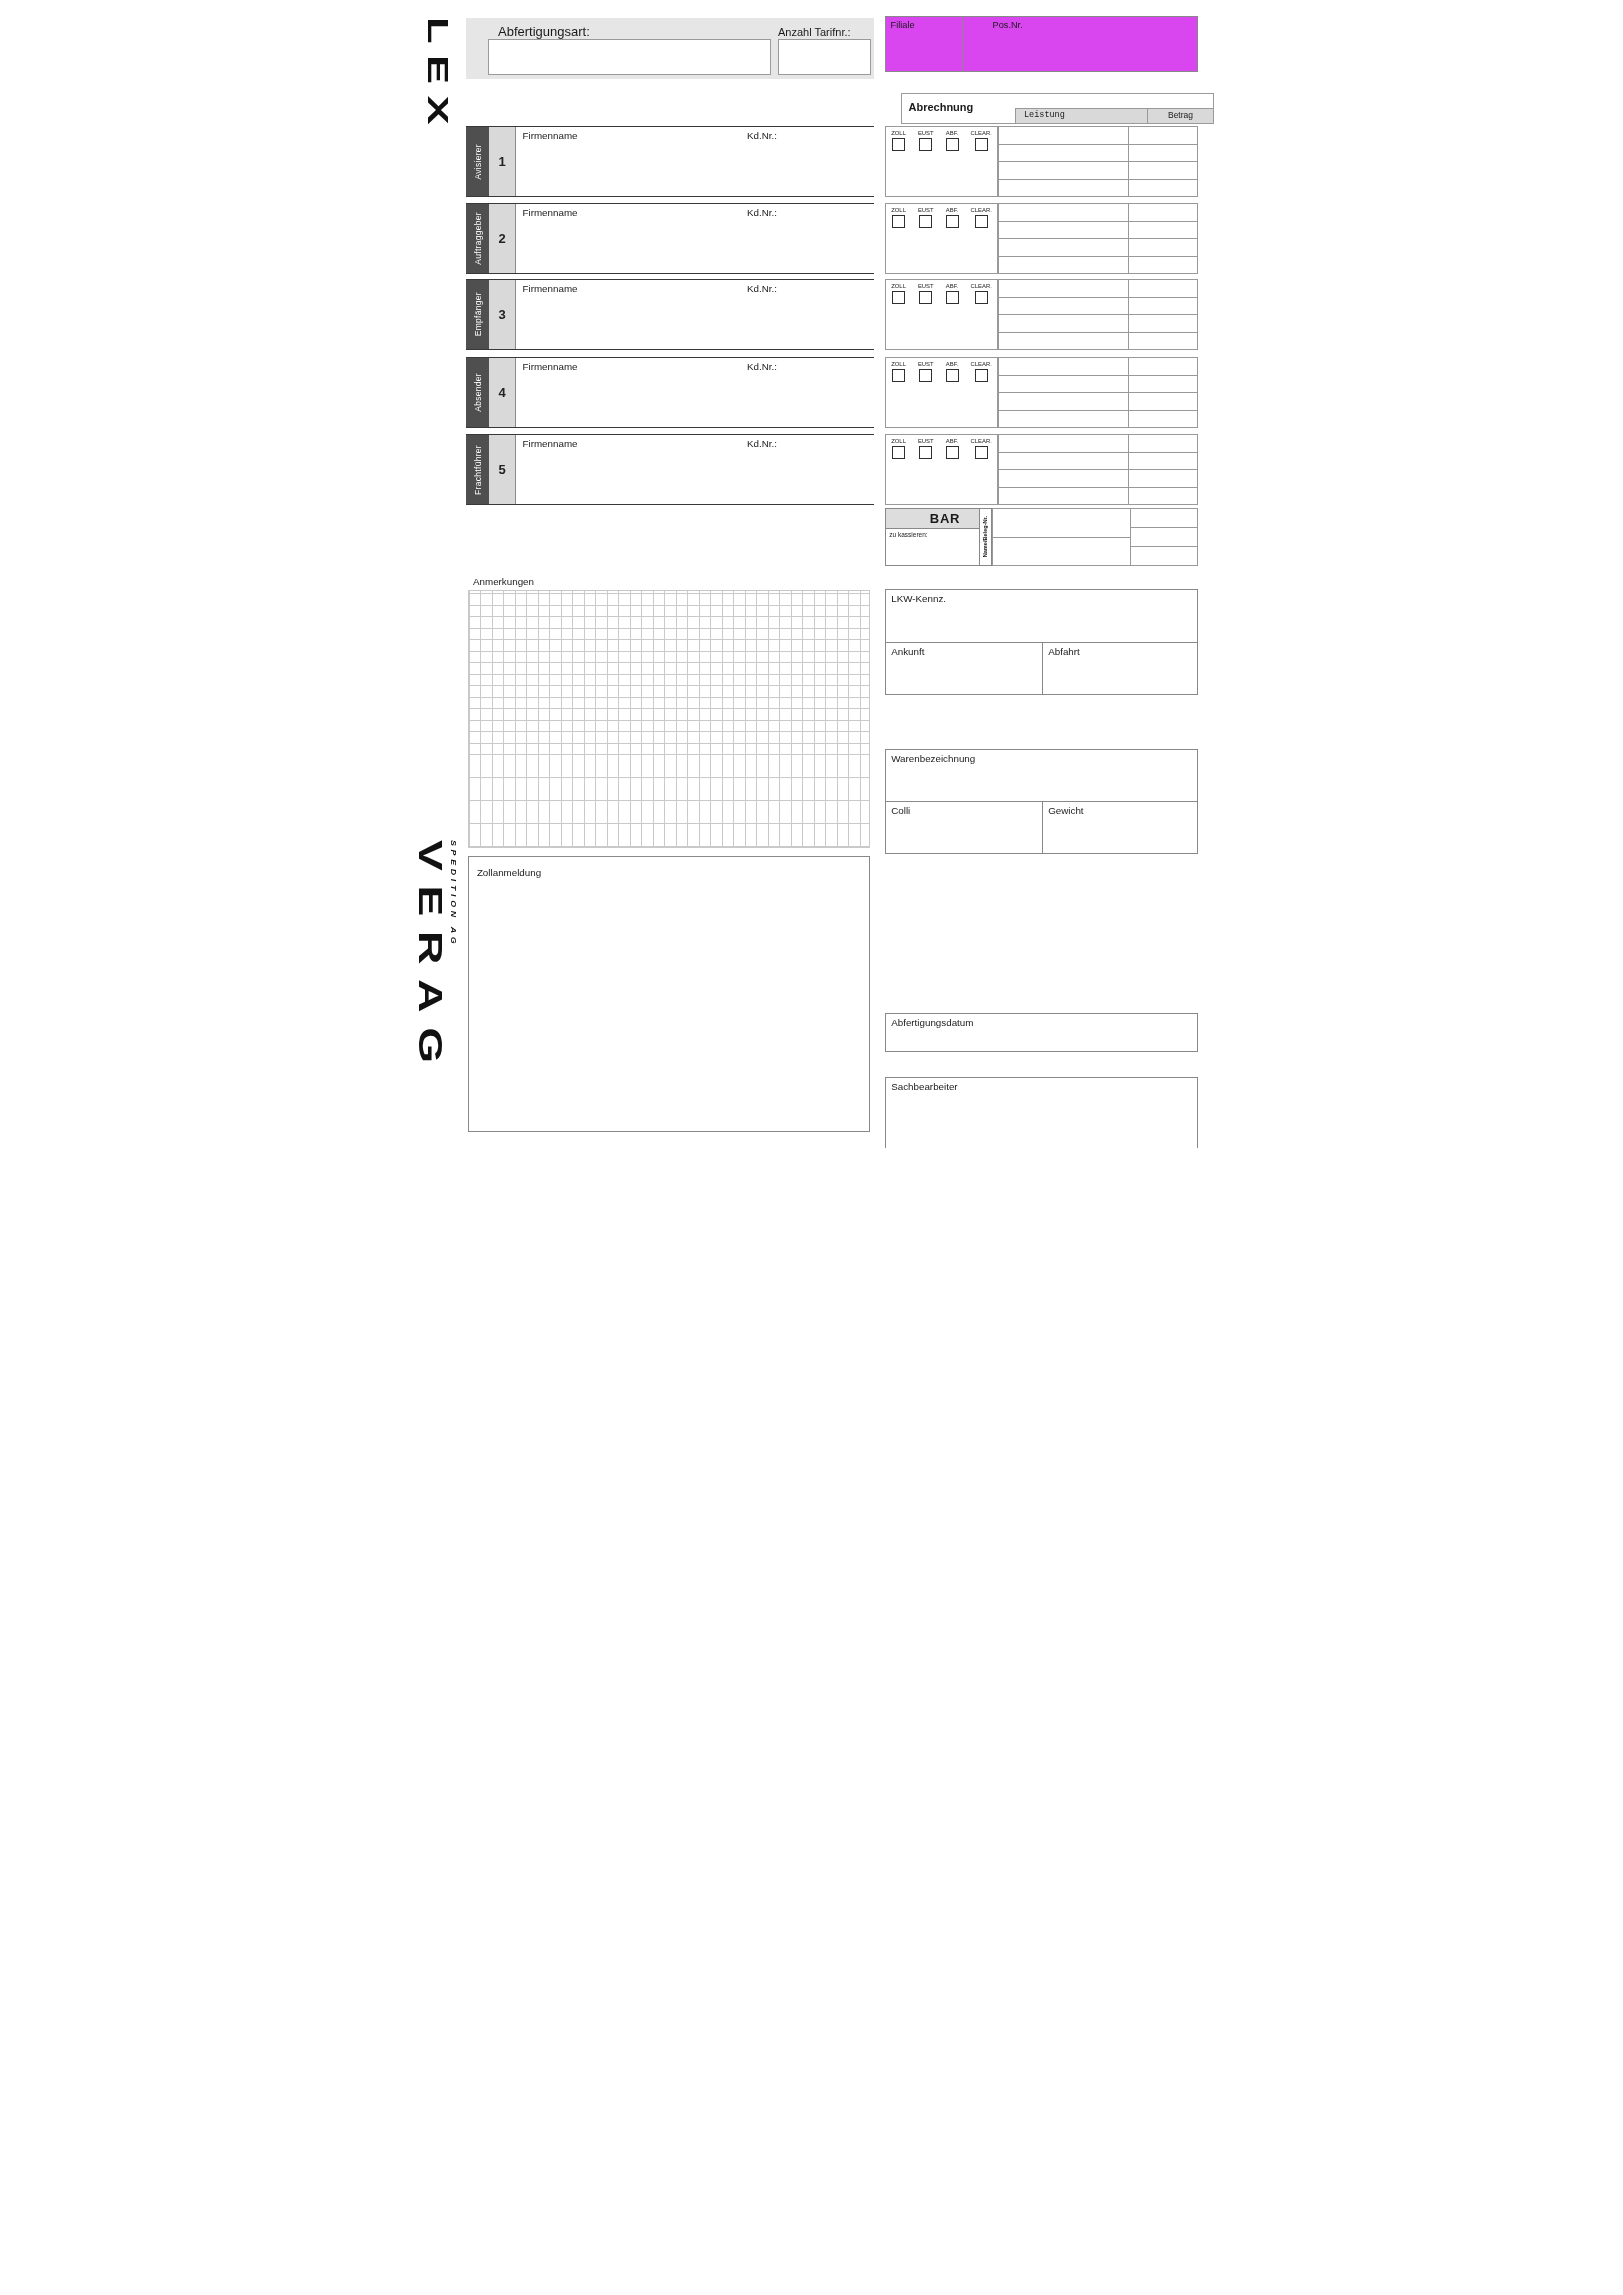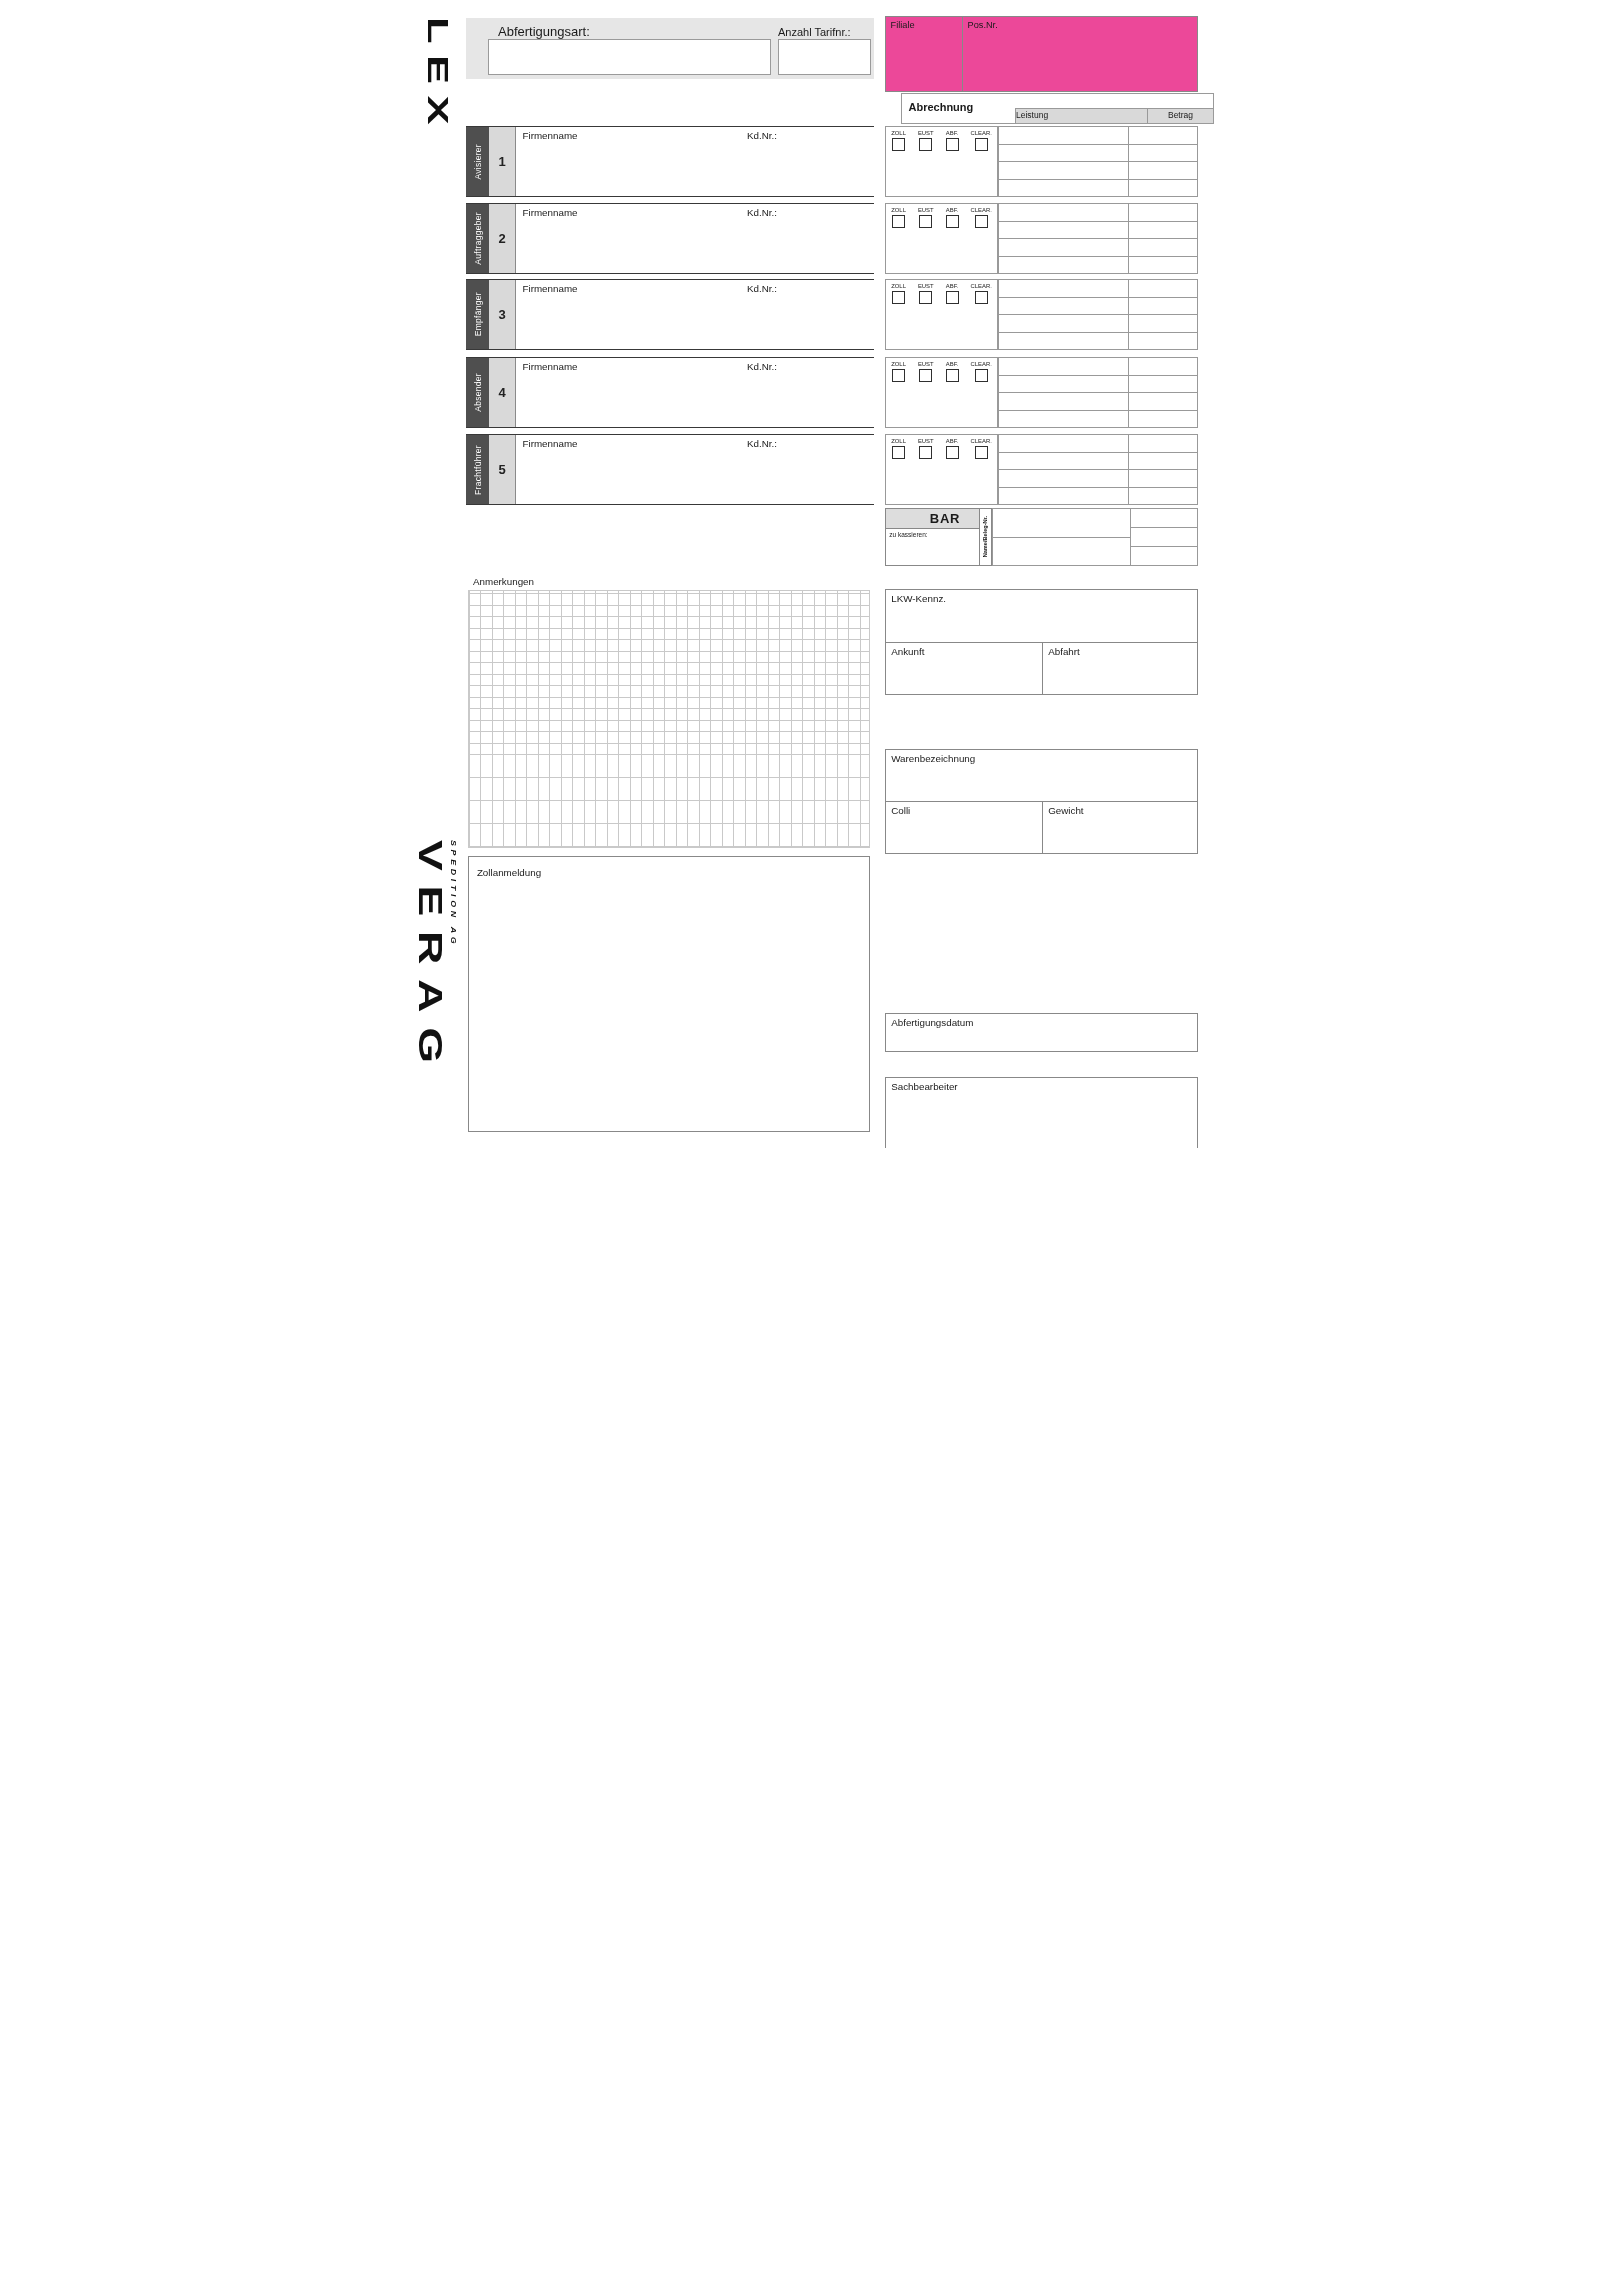--- a/index.html
+++ b/index.html
@@ -23,7 +23,7 @@
   .abf-input { left:82px; top:39px; width:283px; height:36px; background:#fff; border:0.7px solid #9a9a9a; }
   .anz-input { left:372px; top:39px; width:93px; height:36px; background:#fff; border:0.7px solid #9a9a9a; }
 
-  .top-right-box { left:479px; top:16.4px; width:313px; height:76px; border:0.7px solid #888; display:flex; background:#ec4899; }
+  .top-right-box { left:479px; top:16.4px; width:313px; height:56px; border:0.7px solid #888; display:flex; background:#d946ef;gap:25px; }
   .filiale-cell { width:77px; border-right:0.7px solid #888; position:relative; }
   .posnr-cell { flex:1; position:relative; }
   .cell-lab { position:absolute; left:4.6px; top:2.6px; font-size:9.2px; }

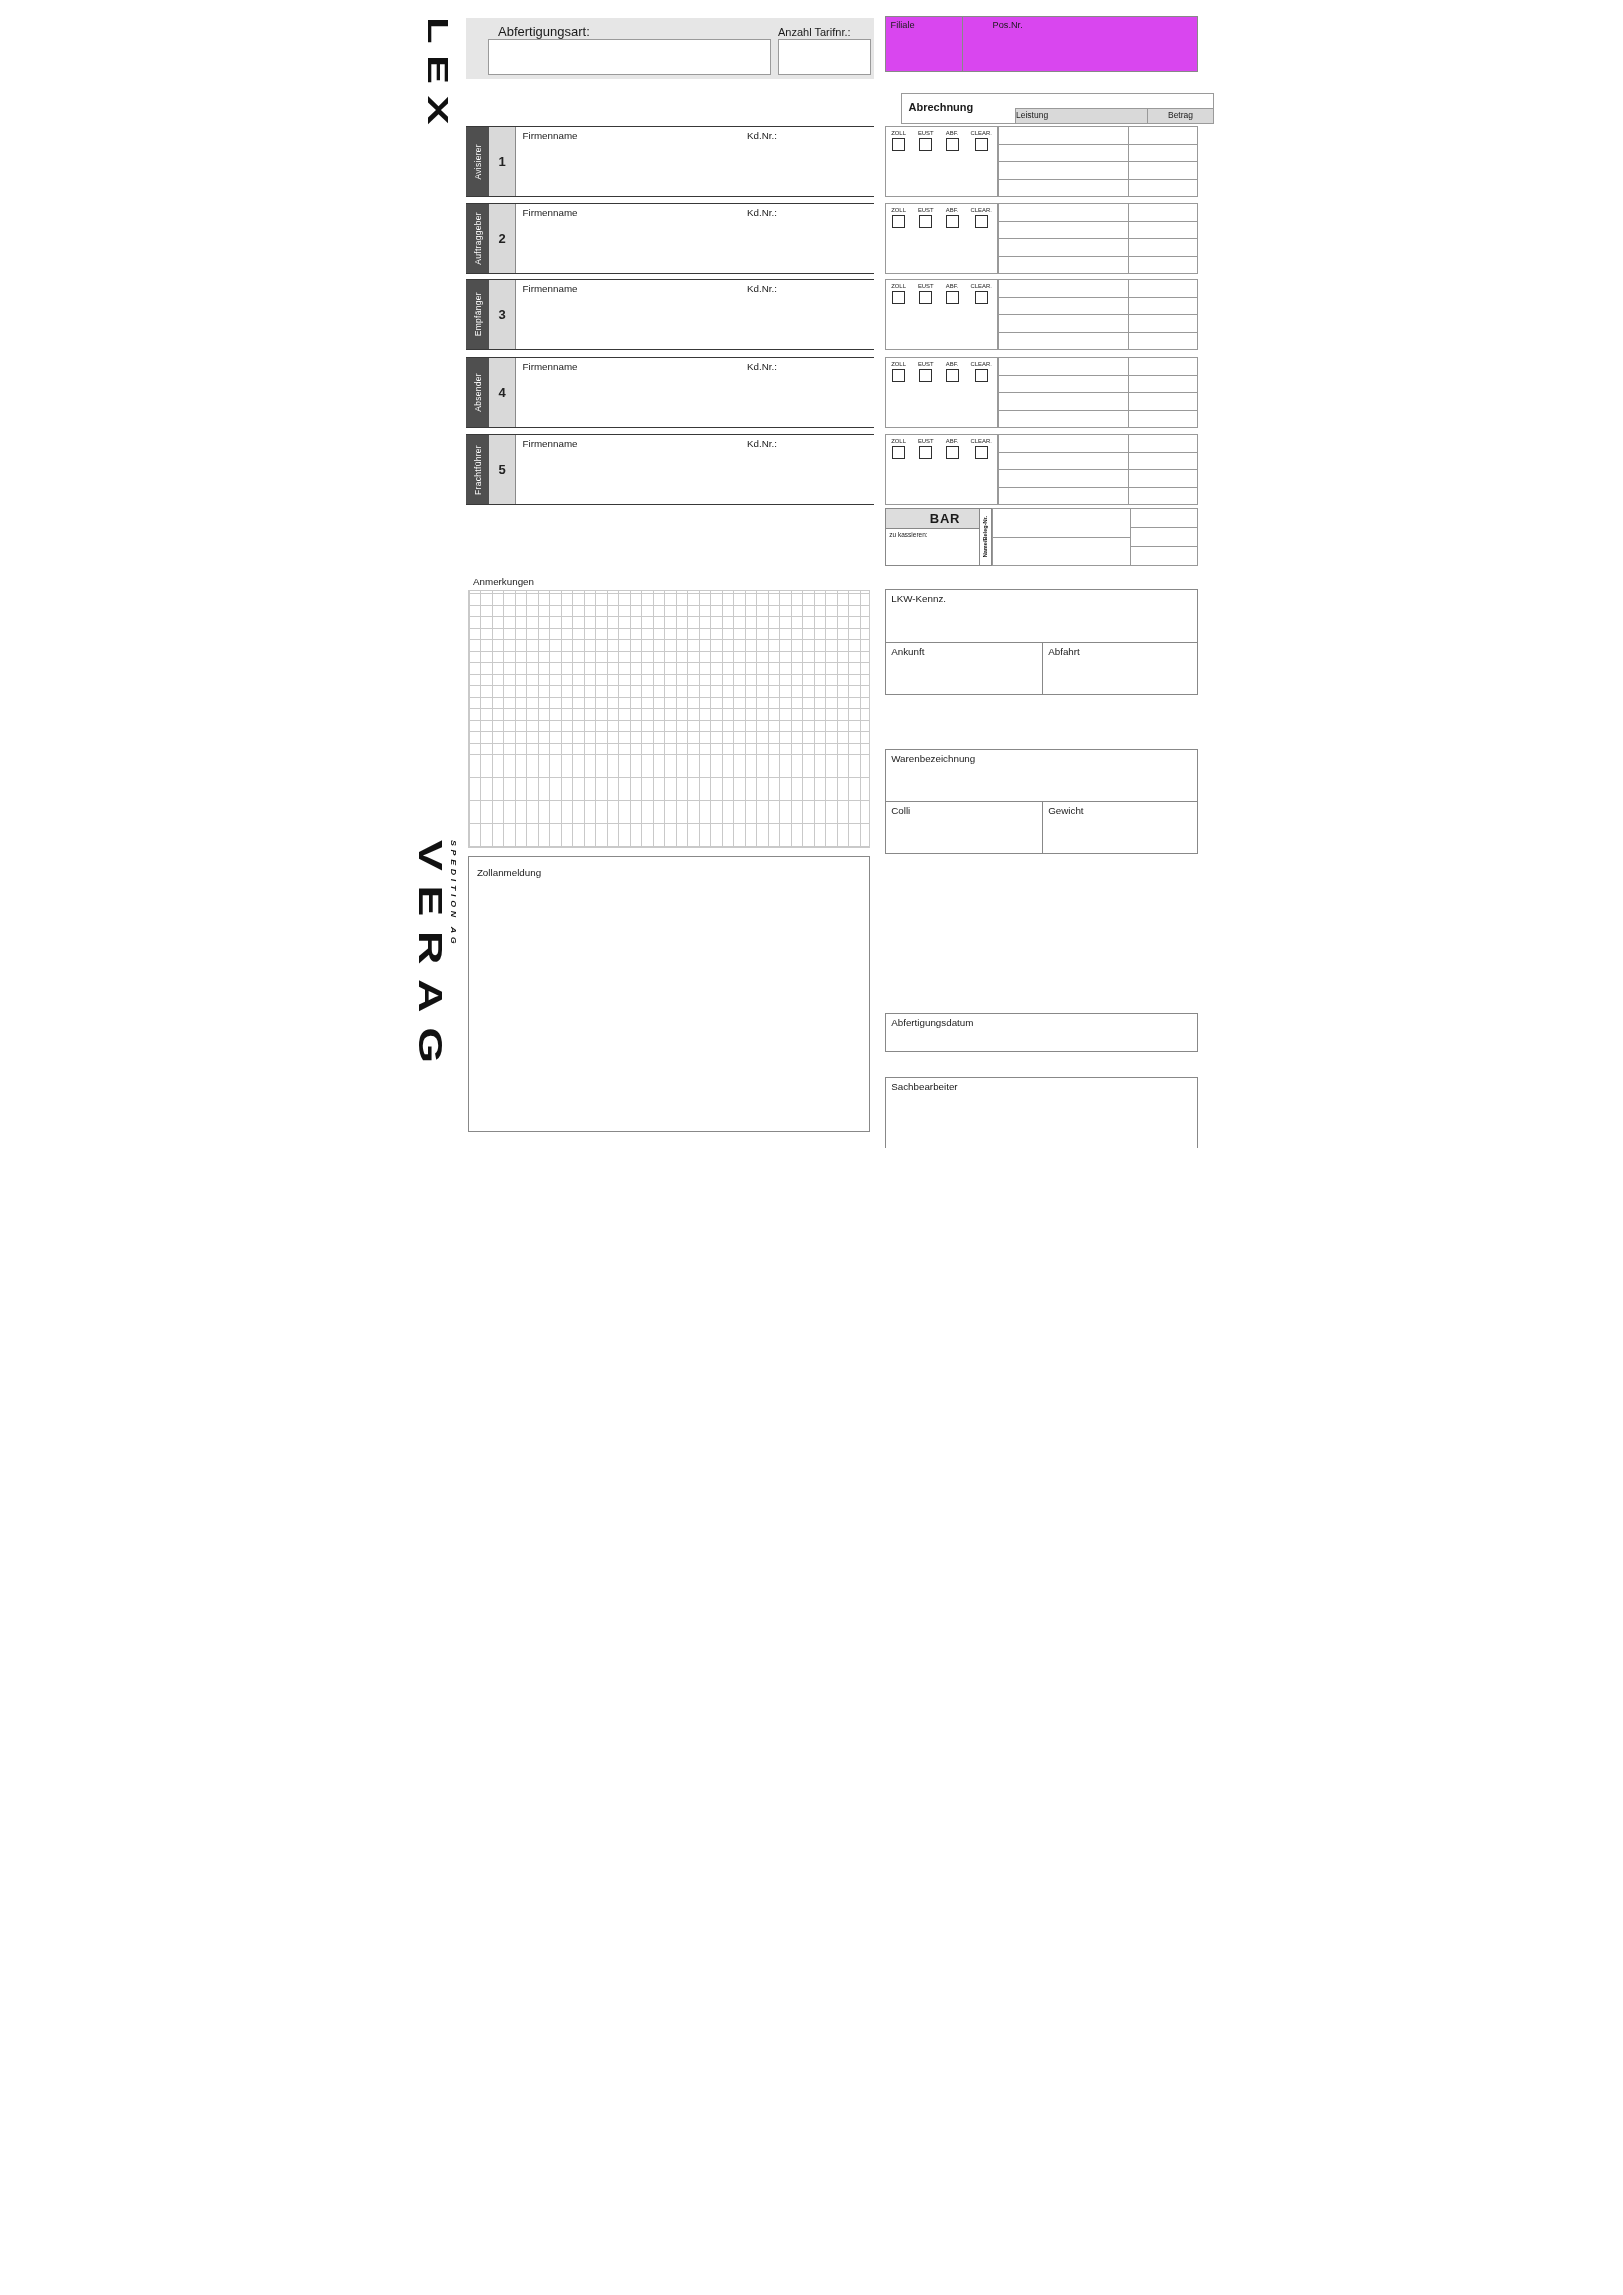--- a/index.html
+++ b/index.html
@@ -32,7 +32,7 @@
   .abr-block { left:479px; top:93px; width:313px; height:31px; border:0.7px solid #9a9a9a; background:#fff;margin-left:16px; }
   .abr-title { position:absolute; left:6.5px; top:7.2px; font-size:11px; font-weight:600; }
   .abr-heads { position:absolute; left:113px; right:0; bottom:0; height:15px; background:#d9d9d9; border-top:0.7px solid #999; border-left:0.7px solid #999; display:flex; font-size:8.5px; line-height:13.7px; }
-  .abr-heads .lh { width:131px; padding-left:0; }
+  .abr-heads .lh { width:131px; padding-left:8px;font-family:Liberation Mono, monospace; }
   .abr-heads .bh { flex:1; border-left:0.7px solid #999; text-align:center; }
 
   

